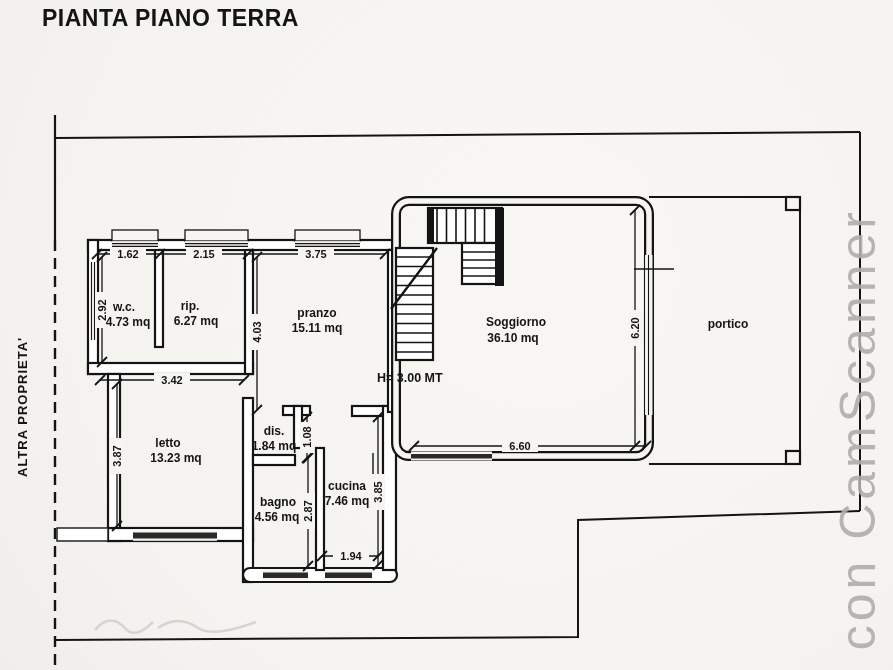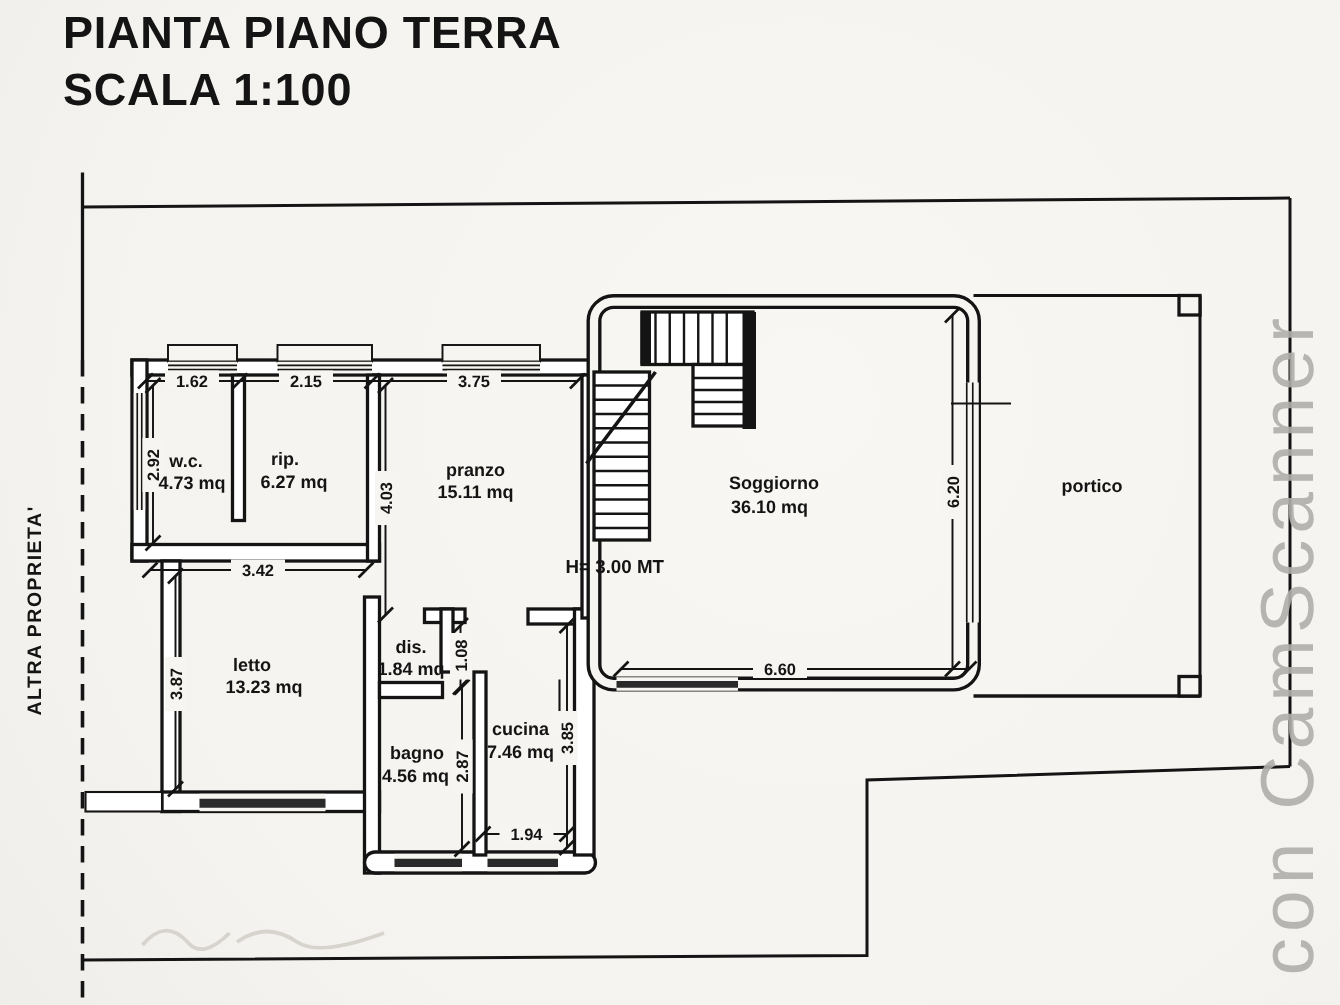--- a/index.html
+++ b/index.html
@@ -13,7 +13,7 @@
     background:radial-gradient(circle at 60% 40%, #f8f7f4 0%, #f4f3ef 70%, #efeeea 100%);}
   .title-block{
     position:absolute;left:42px;top:4px;
-    color:#141414;font-weight:bold;font-size:30px;line-height:1.28;
+    color:#141414;font-weight:bold;font-size:23px;line-height:1.28;
     letter-spacing:.5px;
   }
   svg{position:absolute;left:0;top:0;}

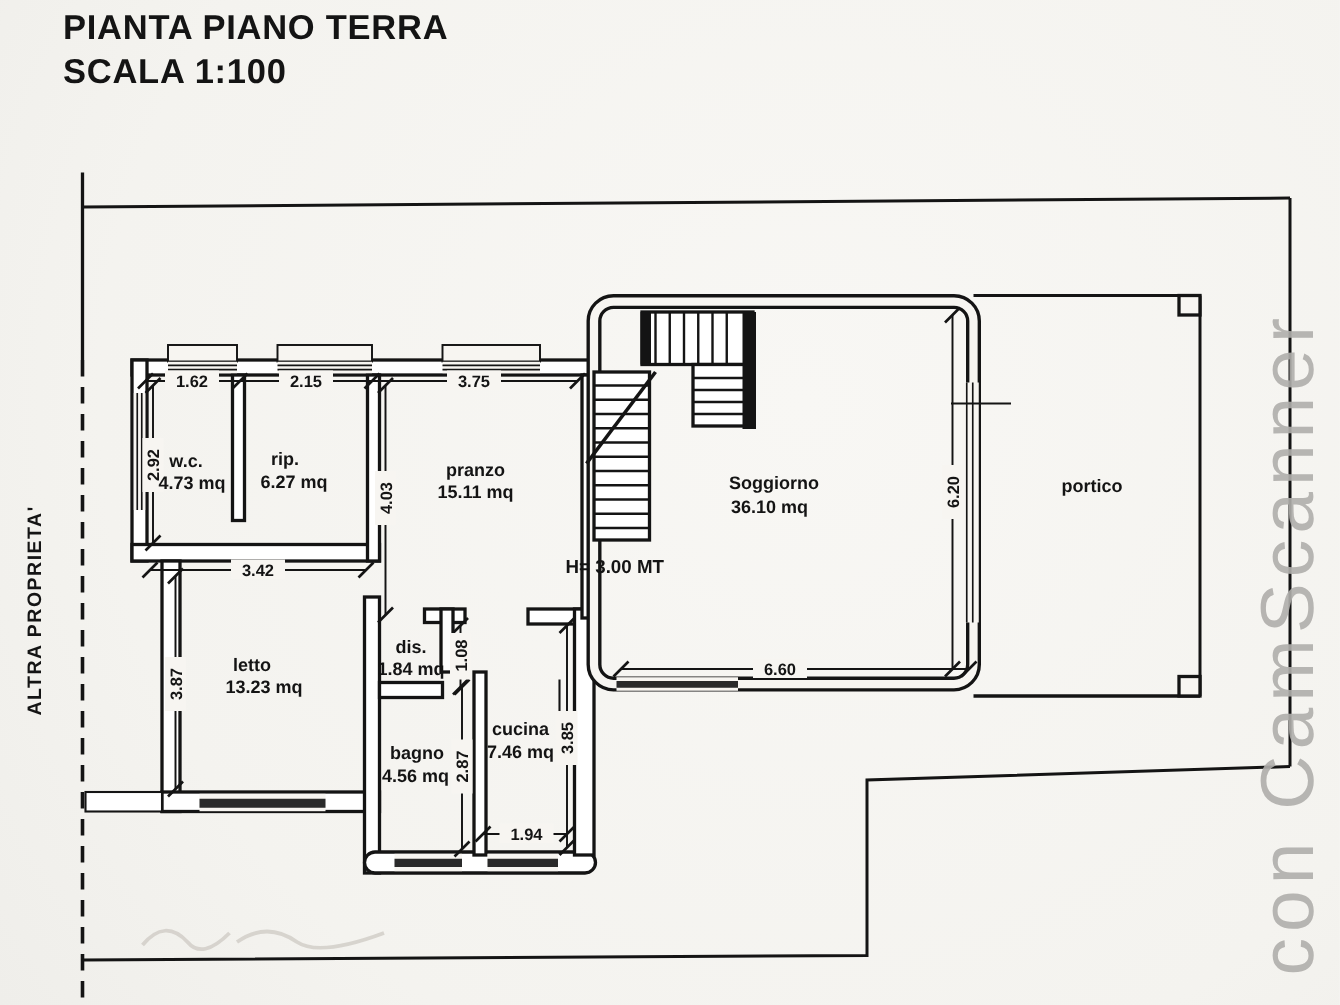--- a/index.html
+++ b/index.html
@@ -31,7 +31,6 @@
 
   <div class="title-block">
     <div>PIANTA PIANO TERRA</div>
-    <div>SCALA 1:100</div>
   </div>
 
   <svg width="893" height="670" viewBox="0 0 893 670">

